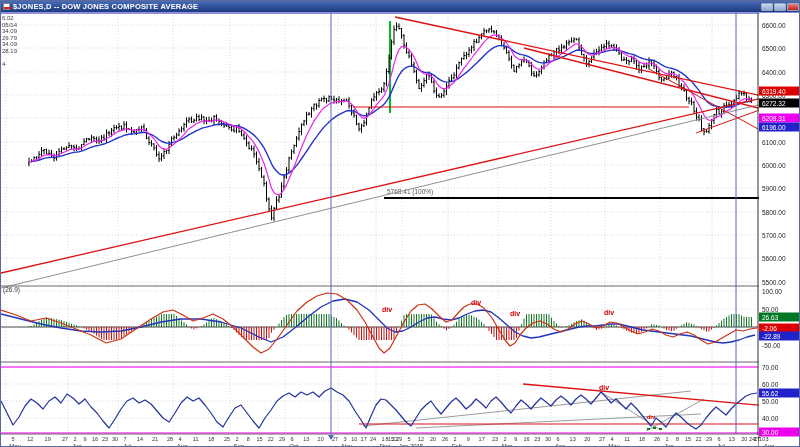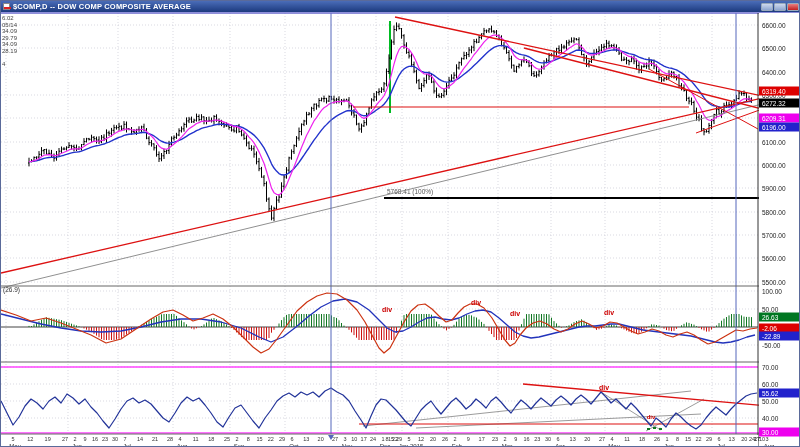--- a/index.html
+++ b/index.html
@@ -24,7 +24,7 @@
 <div id="app">
   <div id="titlebar">
     <div id="app-icon"></div>
-    <div id="titletext">$COMP,D -- DOW COMP COMPOSITE AVERAGE</div>
+    <div id="titletext">$JONES,D -- DOW JONES COMPOSITE AVERAGE</div>
     <div id="winbtns">
       <div class="wbtn"></div>
       <div class="wbtn"></div>

